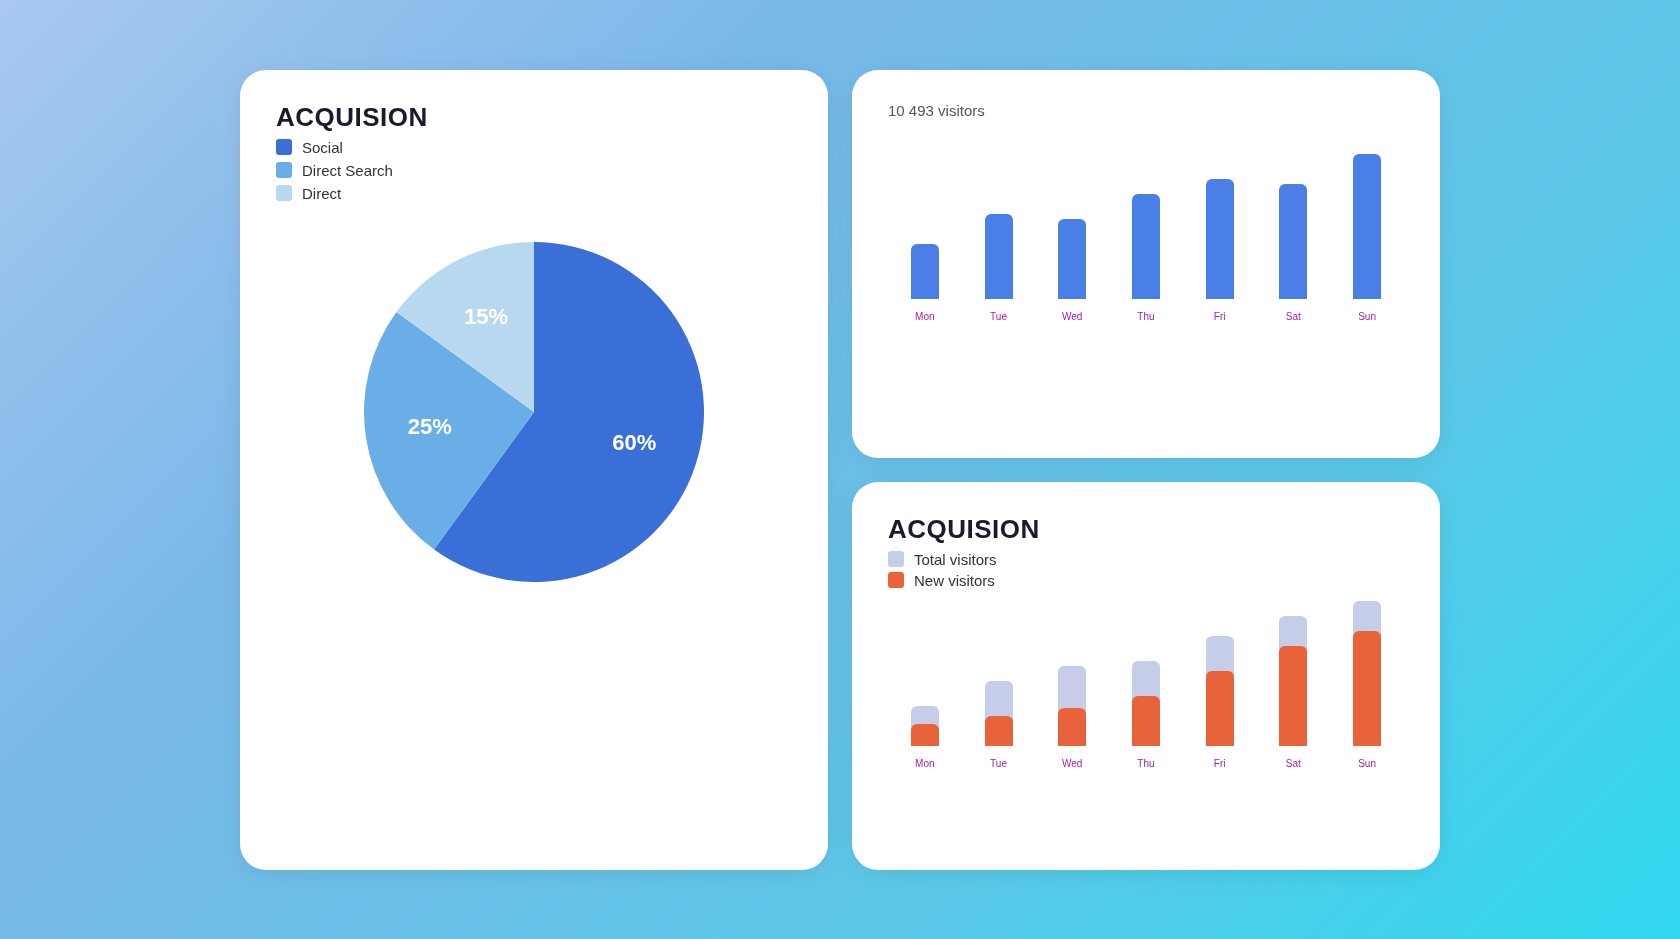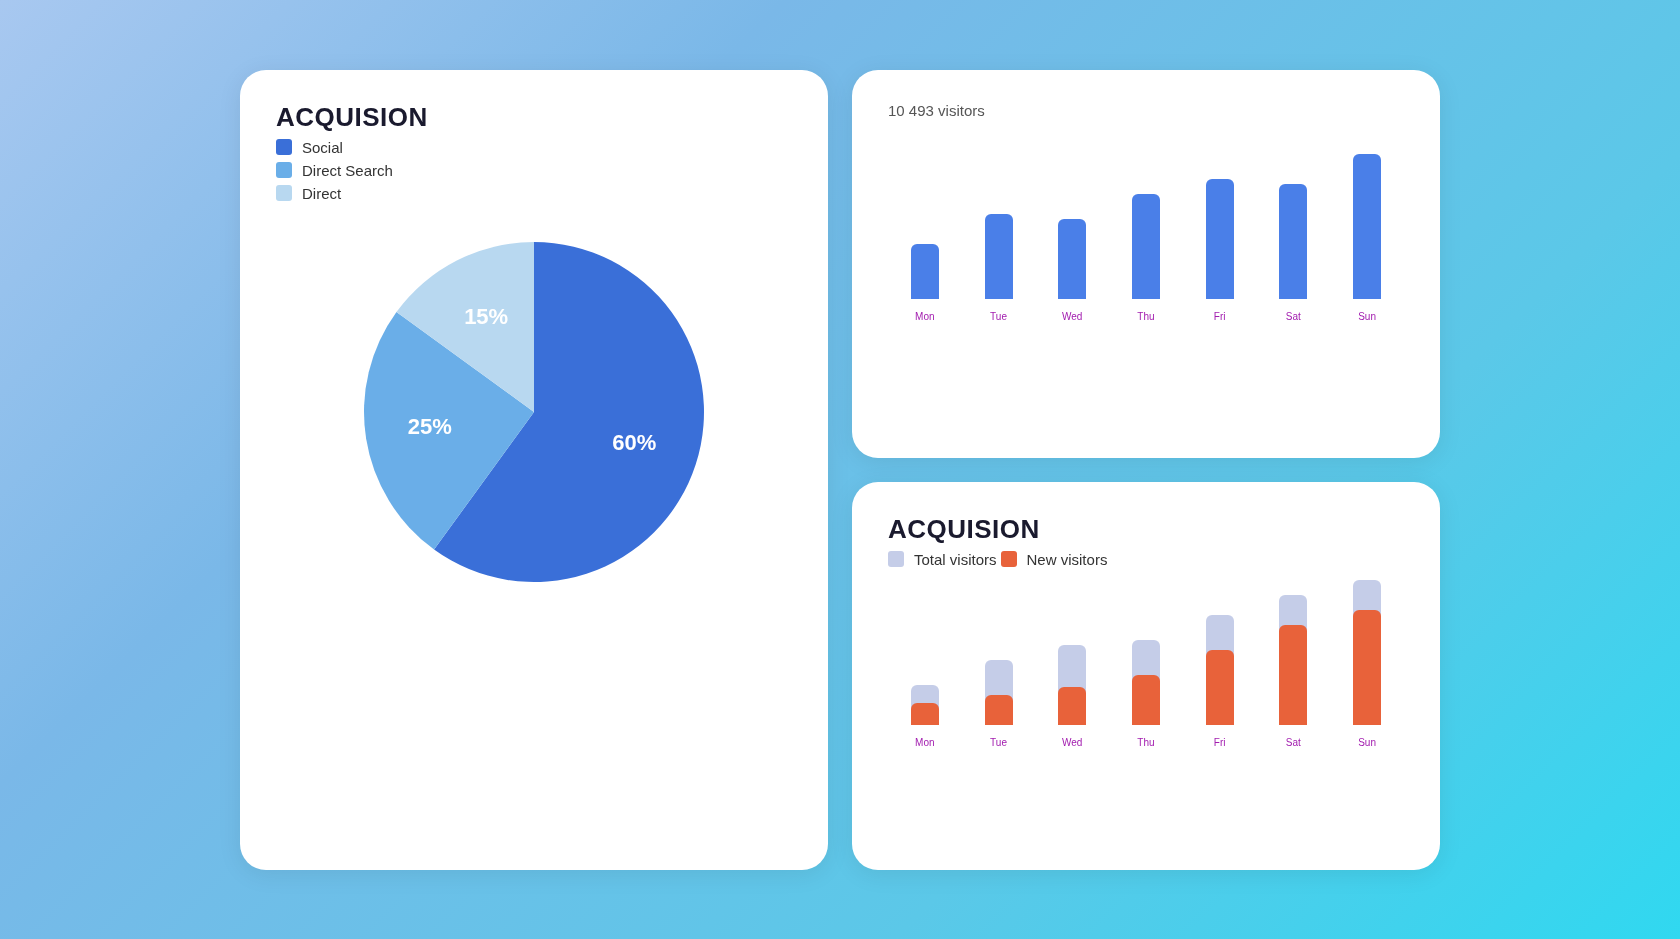--- a/index.html
+++ b/index.html
@@ -95,7 +95,7 @@
     
     .behaviour-legend {
       display: flex;
-      flex-direction: row;
+      flex-direction: column;
       gap: 4px;
       margin-bottom: 20px;
     }

